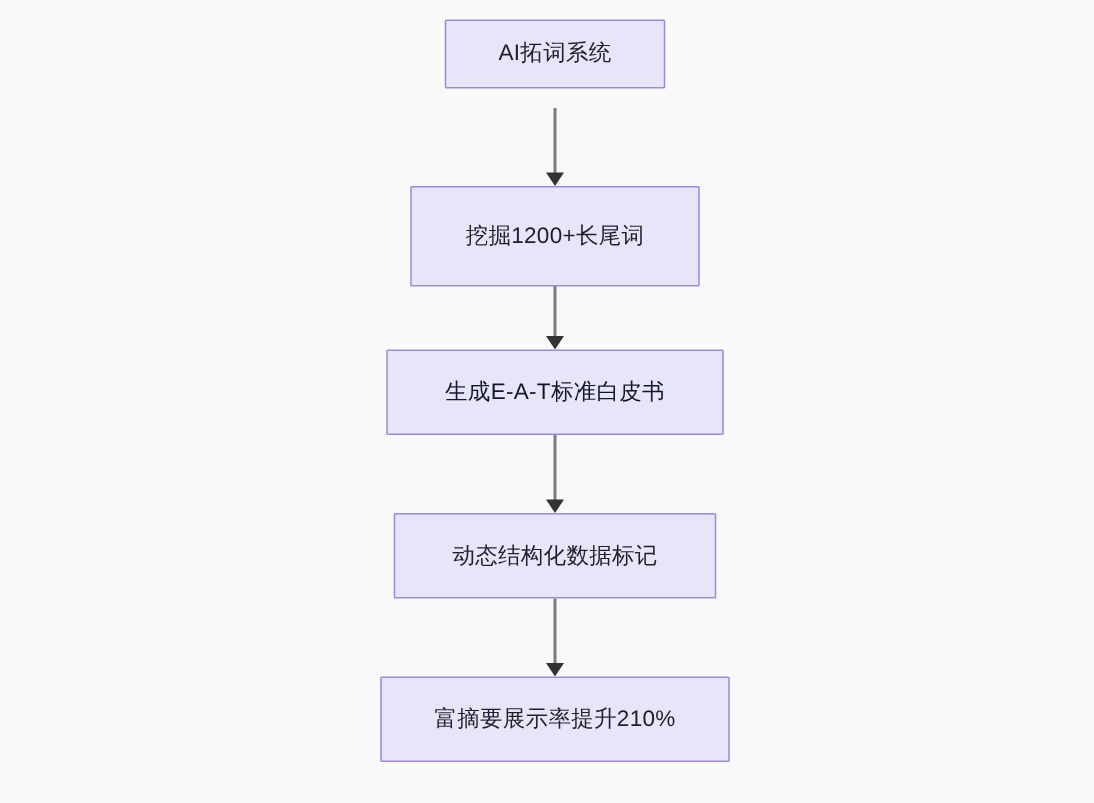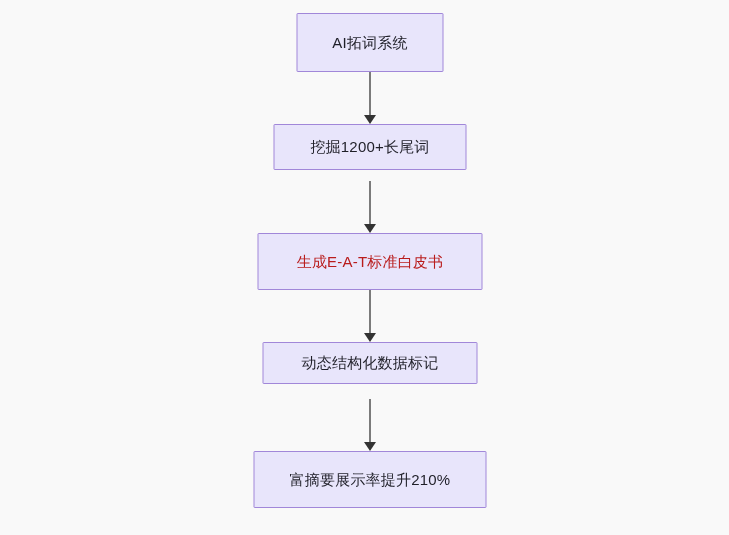--- a/index.html
+++ b/index.html
@@ -84,7 +84,7 @@
     <div class="edge-arrow" style="border-top-color: rgb(51, 51, 51);"></div>
   </div>
 
-  <div class="node" style="left: 370px; top: 13px; width: 147px; height: 59px; background: rgb(232, 229, 251); border-color: rgb(161, 135, 217);">
+  <div class="node" style="left: 370px; top: 13px; width: 147px; height: 46px; background: rgb(232, 229, 251); border-color: rgb(161, 135, 217);">
     <span class="node-label" style="color: rgb(31, 31, 40);">AI拓词系统</span>
   </div>
   <div class="node" style="left: 370px; top: 124px; width: 193px; height: 46px; background: rgb(232, 229, 251); border-color: rgb(161, 135, 217);">

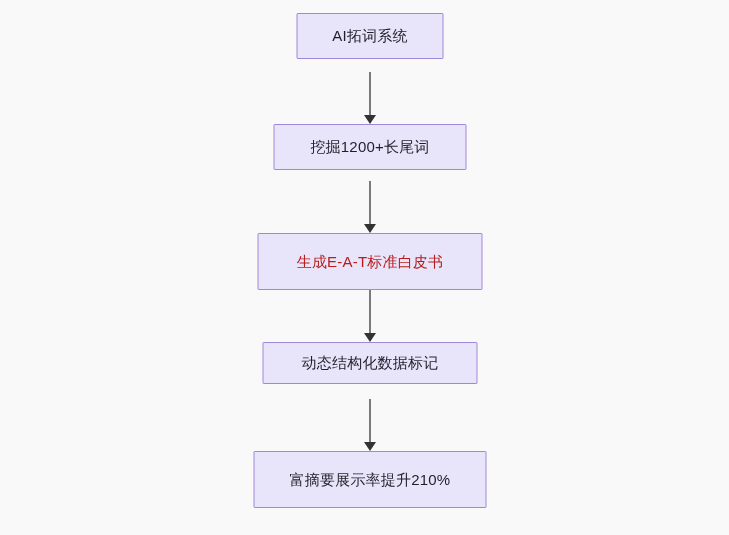--- a/index.html
+++ b/index.html
@@ -87,7 +87,7 @@
   <div class="node" style="left: 370px; top: 13px; width: 147px; height: 46px; background: rgb(232, 229, 251); border-color: rgb(161, 135, 217);">
     <span class="node-label" style="color: rgb(31, 31, 40);">AI拓词系统</span>
   </div>
-  <div class="node" style="left: 370px; top: 124px; width: 193px; height: 46px; background: rgb(232, 229, 251); border-color: rgb(161, 135, 217);">
+  <div class="node" style="left: 370px; top: 124px; width: 193px; height: 67px; background: rgb(232, 229, 251); border-color: rgb(161, 135, 217);">
     <span class="node-label" style="color: rgb(31, 31, 40);">挖掘1200+长尾词</span>
   </div>
   <div class="node" style="left: 370px; top: 233px; width: 225px; height: 57px; background: rgb(232, 229, 251); border-color: rgb(161, 135, 217);">

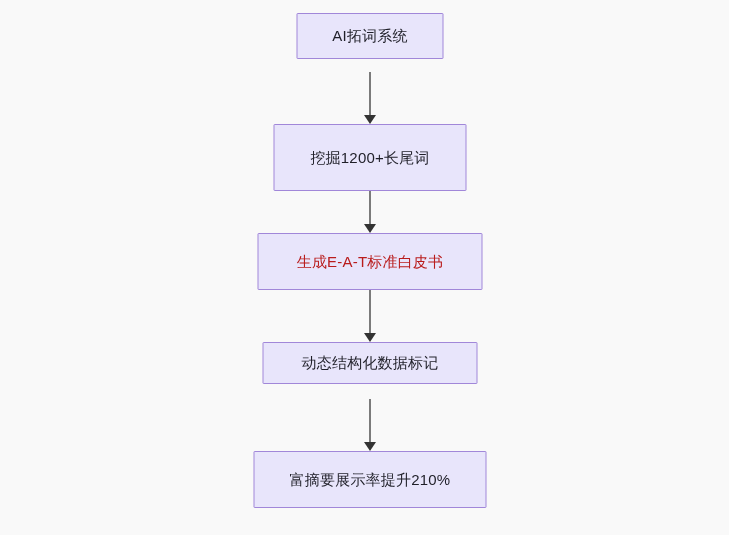--- a/index.html
+++ b/index.html
@@ -91,7 +91,7 @@
     <span class="node-label" style="color: rgb(31, 31, 40);">挖掘1200+长尾词</span>
   </div>
   <div class="node" style="left: 370px; top: 233px; width: 225px; height: 57px; background: rgb(232, 229, 251); border-color: rgb(161, 135, 217);">
-    <span class="node-label" style="color: #b91c1c;">生成E-A-T标准白皮书</span>
+    <span class="node-label" style="color: #0f172a;">生成E-A-T标准白皮书</span>
   </div>
   <div class="node" style="left: 370px; top: 342px; width: 215px; height: 42px; background: rgb(232, 229, 251); border-color: rgb(161, 135, 217);">
     <span class="node-label" style="color: rgb(31, 31, 40);">动态结构化数据标记</span>

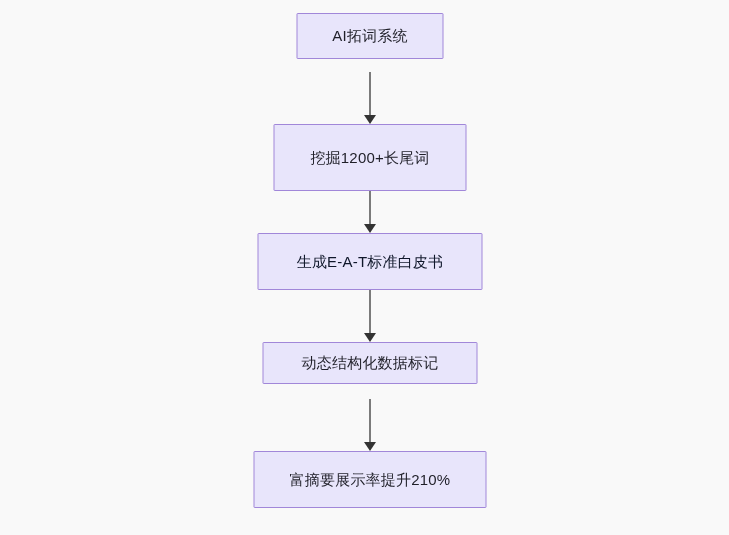--- a/index.html
+++ b/index.html
@@ -93,7 +93,7 @@
   <div class="node" style="left: 370px; top: 233px; width: 225px; height: 57px; background: rgb(232, 229, 251); border-color: rgb(161, 135, 217);">
     <span class="node-label" style="color: #0f172a;">生成E-A-T标准白皮书</span>
   </div>
-  <div class="node" style="left: 370px; top: 342px; width: 215px; height: 42px; background: rgb(232, 229, 251); border-color: rgb(161, 135, 217);">
+  <div class="node" style="left: 370px; top: 342px; width: 215px; height: 57px; background: rgb(232, 229, 251); border-color: rgb(161, 135, 217);">
     <span class="node-label" style="color: rgb(31, 31, 40);">动态结构化数据标记</span>
   </div>
   <div class="node" style="left: 370px; top: 451px; width: 233px; height: 57px; background: rgb(232, 229, 251); border-color: rgb(161, 135, 217);">

